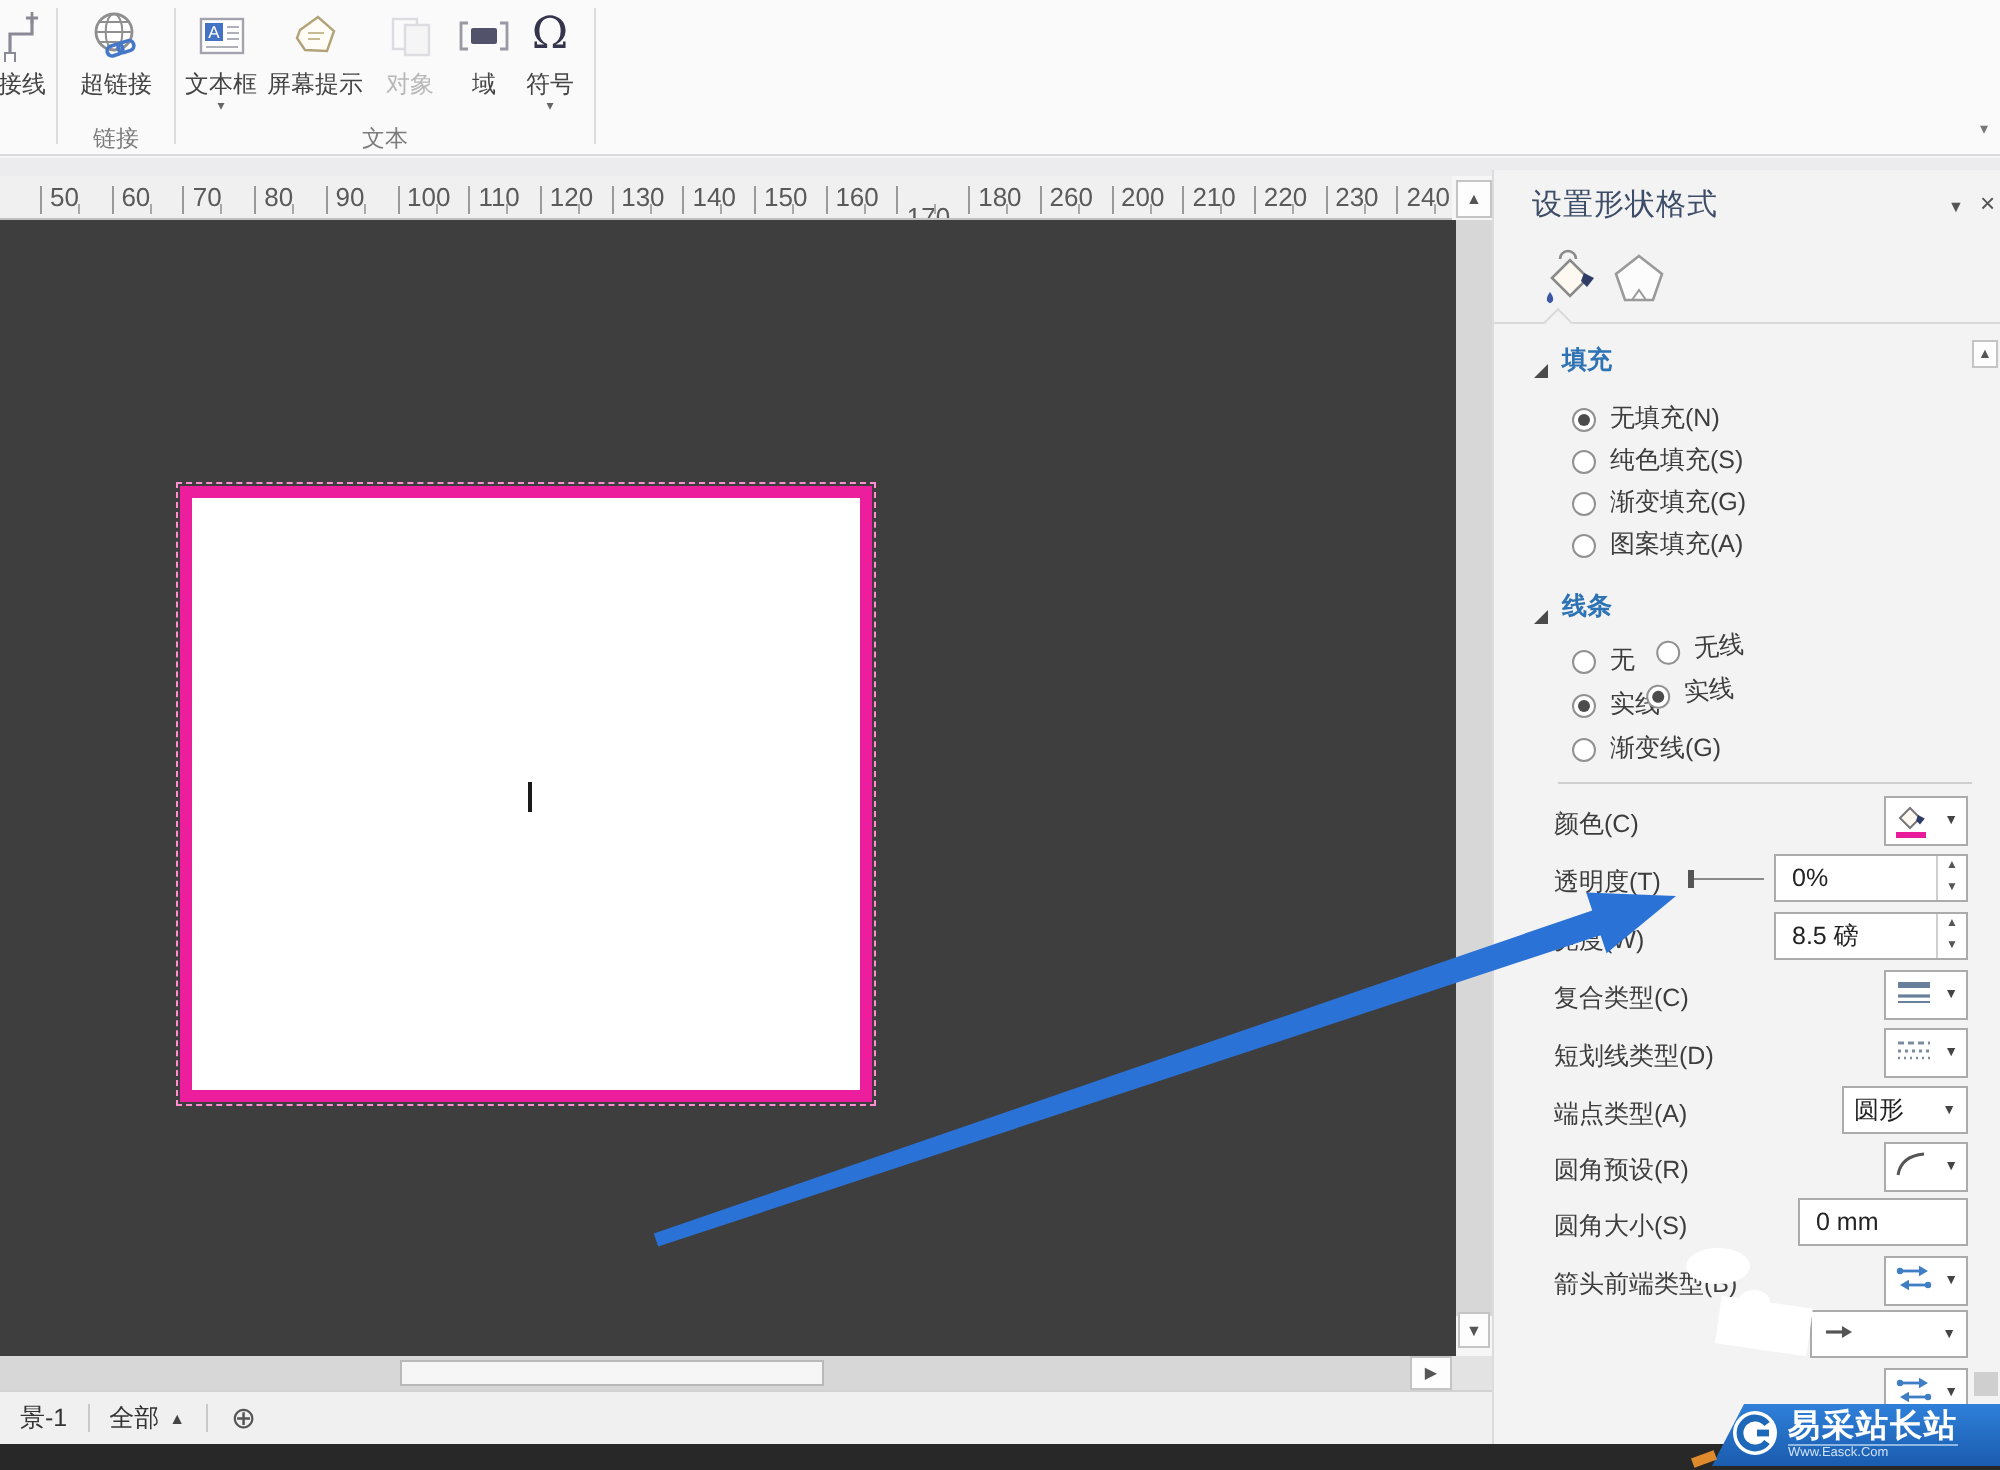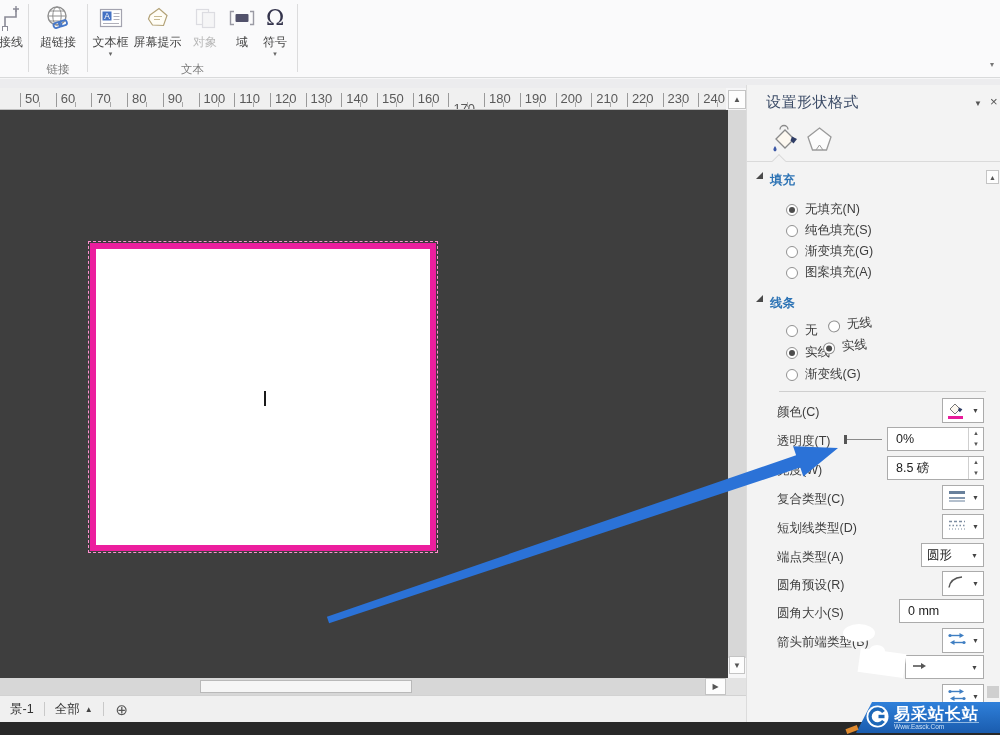--- a/index.html
+++ b/index.html
@@ -233,7 +233,7 @@
         <span class="tick-num" style="left: 489.1px;">180</span>
         <span class="tick-major" style="left: 484.1px;"></span>
         <span class="tick-minor" style="left: 503.1px;"></span>
-        <span class="tick-num" style="left: 524.8px;">190</span>
+        <span class="tick-num" style="left: 524.8px;">260</span>
         <span class="tick-major" style="left: 519.8px;"></span>
         <span class="tick-minor" style="left: 538.8px;"></span>
         <span class="tick-num" style="left: 560.5px;">200</span>

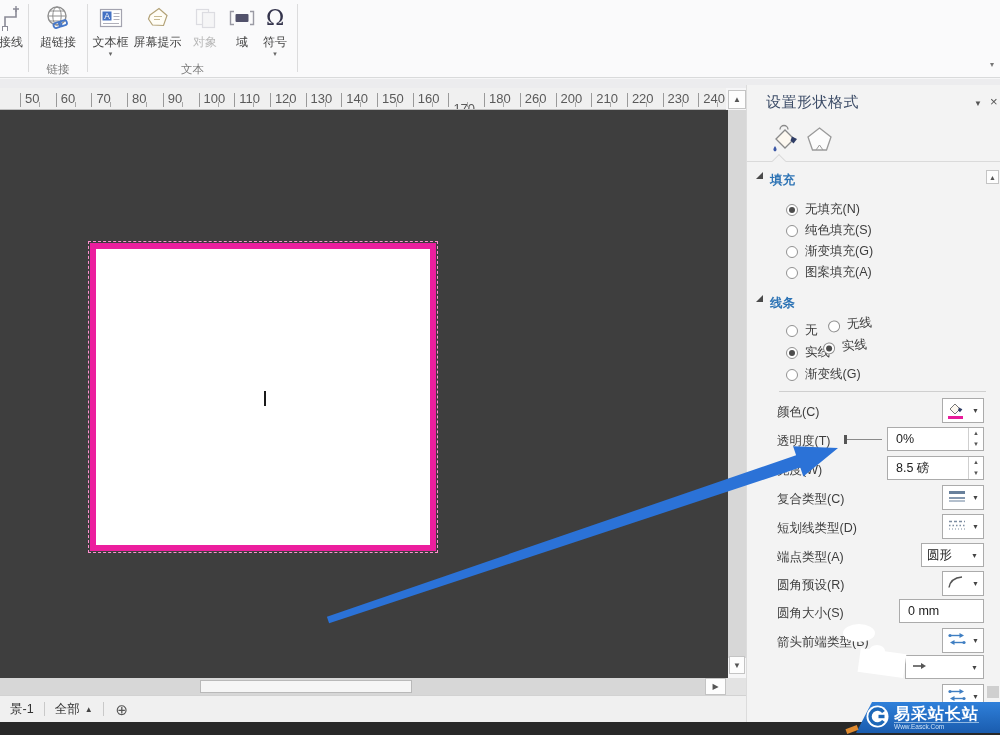--- a/index.html
+++ b/index.html
@@ -58,7 +58,7 @@
   .tab-icon { position:absolute; top:38px; }
   .tabbar-line { position:absolute; left:0; top:76px; width:254px; height:1px; background:#dadada; }
   .tab-notch { position:absolute; left:27px; top:71px; width:10px; height:10px; background:#f3f3f3; border-left:1px solid #dadada; border-top:1px solid #dadada; transform:rotate(45deg); }
-  .section-hdr { position:absolute; left:9px; display:flex; align-items:flex-start; }
+  .section-hdr { position:absolute; left:20px; display:flex; align-items:flex-end; }
   .tri { width:0; height:0; border-bottom:7px solid #4a4a4a; border-left:7px solid transparent; margin-right:7px; }
   .section-label { font-size:12.5px; font-weight:700; color:#2e74b5; }
   .radio-item { position:absolute; display:flex; align-items:center; white-space:nowrap; }

